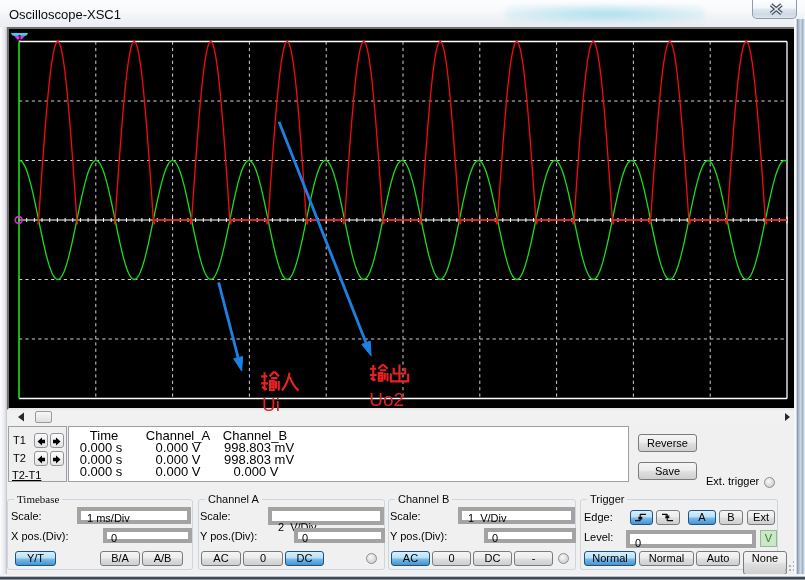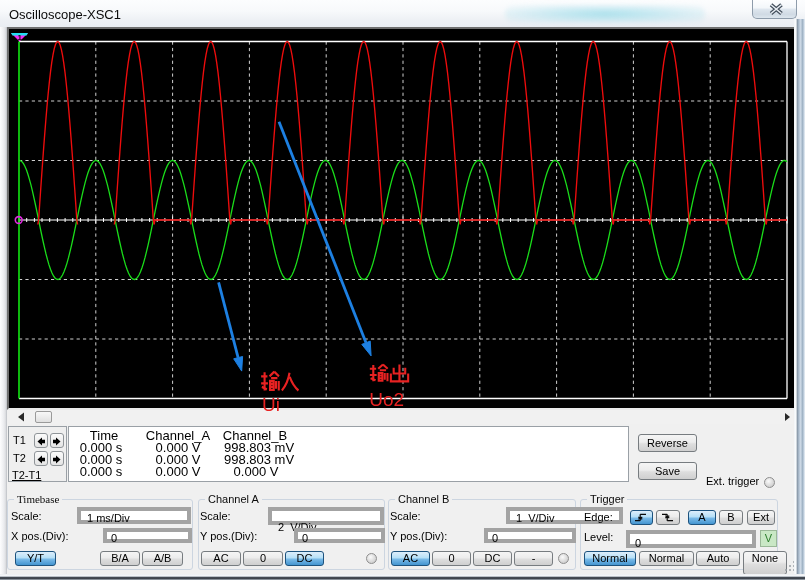--- a/index.html
+++ b/index.html
@@ -192,7 +192,7 @@
 <div class="led" style="left:366px;top:553px;"></div>
 
 <div class="lbl" style="left:390px;top:510px;">Scale:</div>
-<div class="inp" style="left:458px;top:507px;width:117px;height:17px;padding:1px 0 0 6px;margin-left:48px;">1&nbsp;&nbsp;V/Div</div>
+<div class="inp" style="left:458px;top:507px;width:117px;height:17px;padding:1px 0 0 6px;">1&nbsp;&nbsp;V/Div</div>
 <div class="lbl" style="left:390px;top:530px;">Y pos.(Div):</div>
 <div class="inp" style="left:484px;top:528px;width:92px;height:15px;padding:0 0 0 4px;">0</div>
 <div class="btn blue" style="left:391px;top:551px;width:39px;height:15px;line-height:13px;">AC</div>

